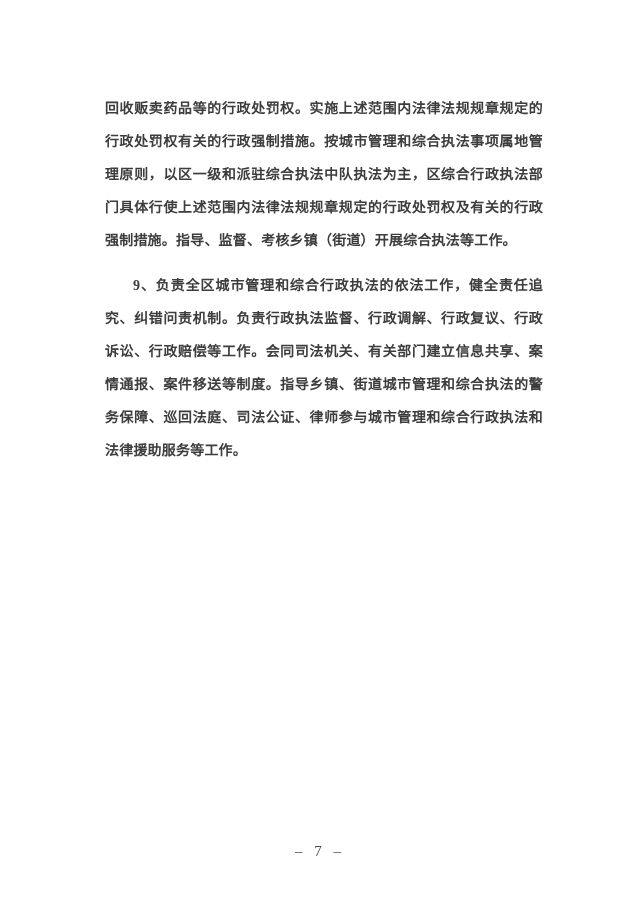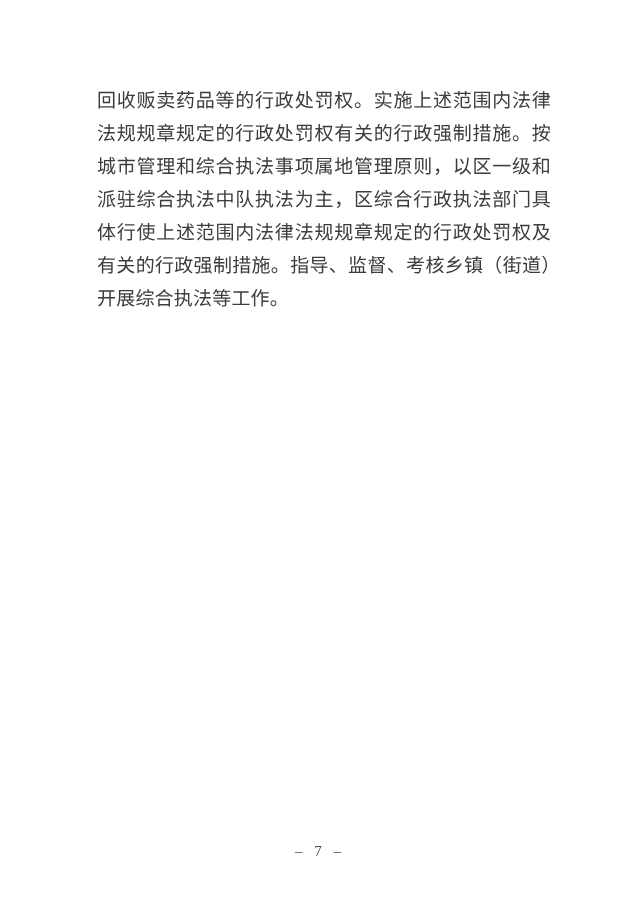--- a/index.html
+++ b/index.html
@@ -29,9 +29,9 @@
     width: 462px;
   }
   .text-block p {
-    margin: 4px;
+    margin: 12px;
     padding: 0;
-    font-size: 19px;
+    font-size: 14px;
     line-height: 33px;
     color: #3d3d3d;
     text-align: justify;
@@ -39,6 +39,7 @@
     text-justify: inter-character;
     letter-spacing: 0.2px;
     word-break: break-all;
+    font-weight: bold;
   }
   .text-block p.indented {
     text-indent: 2em;

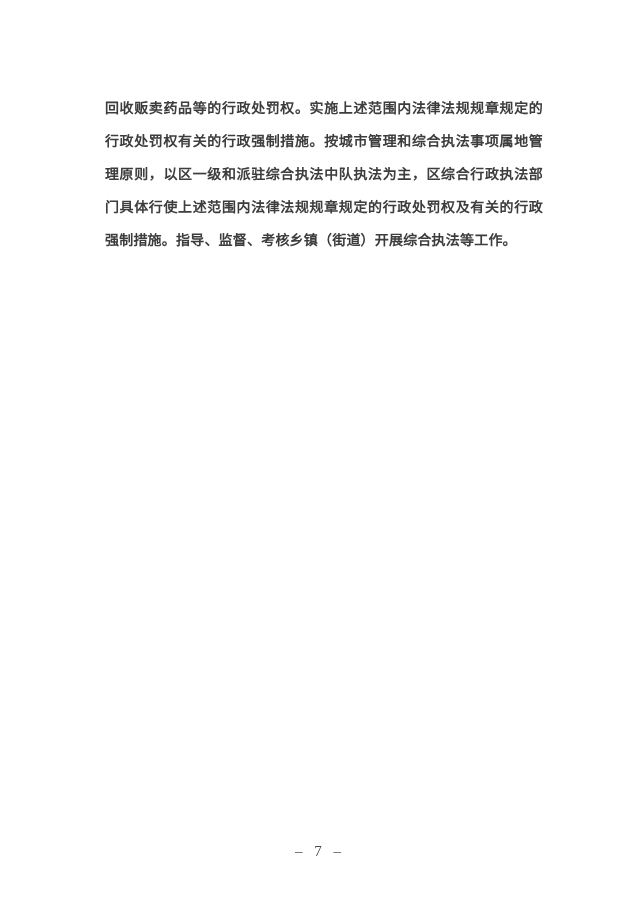--- a/index.html
+++ b/index.html
@@ -62,6 +62,7 @@
 <div class="doc-page">
   <div class="text-block">
     <p>回收贩卖药品等的行政处罚权。实施上述范围内法律法规规章规定的行政处罚权有关的行政强制措施。按城市管理和综合执法事项属地管理原则，以区一级和派驻综合执法中队执法为主，区综合行政执法部门具体行使上述范围内法律法规规章规定的行政处罚权及有关的行政强制措施。指导、监督、考核乡镇（街道）开展综合执法等工作。</p>
+    <p class="indented">9、负责全区城市管理和综合行政执法的依法工作，健全责任追究、纠错问责机制。负责行政执法监督、行政调解、行政复议、行政诉讼、行政赔偿等工作。会同司法机关、有关部门建立信息共享、案情通报、案件移送等制度。指导乡镇、街道城市管理和综合执法的警务保障、巡回法庭、司法公证、律师参与城市管理和综合行政执法和法律援助服务等工作。</p>
   </div>
   <div class="page-footer">– 7 –</div>
 </div>

